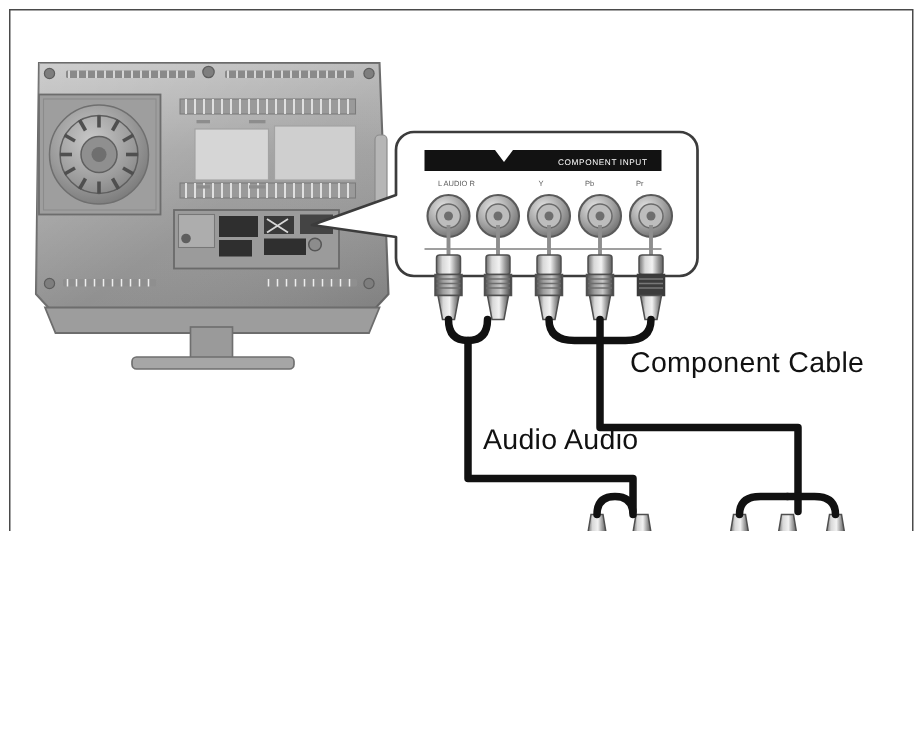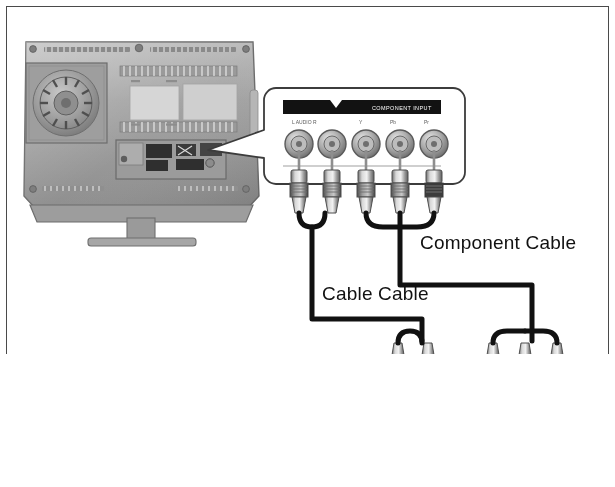--- a/index.html
+++ b/index.html
@@ -366,7 +366,7 @@
   </svg>
 
   <div class="lbl" id="lbl-component">Component Cable</div>
-  <div class="lbl" id="lbl-audio">Cable Cable</div>
+  <div class="lbl" id="lbl-audio">Audio Audio</div>
 </div>
 
 </body></html>

